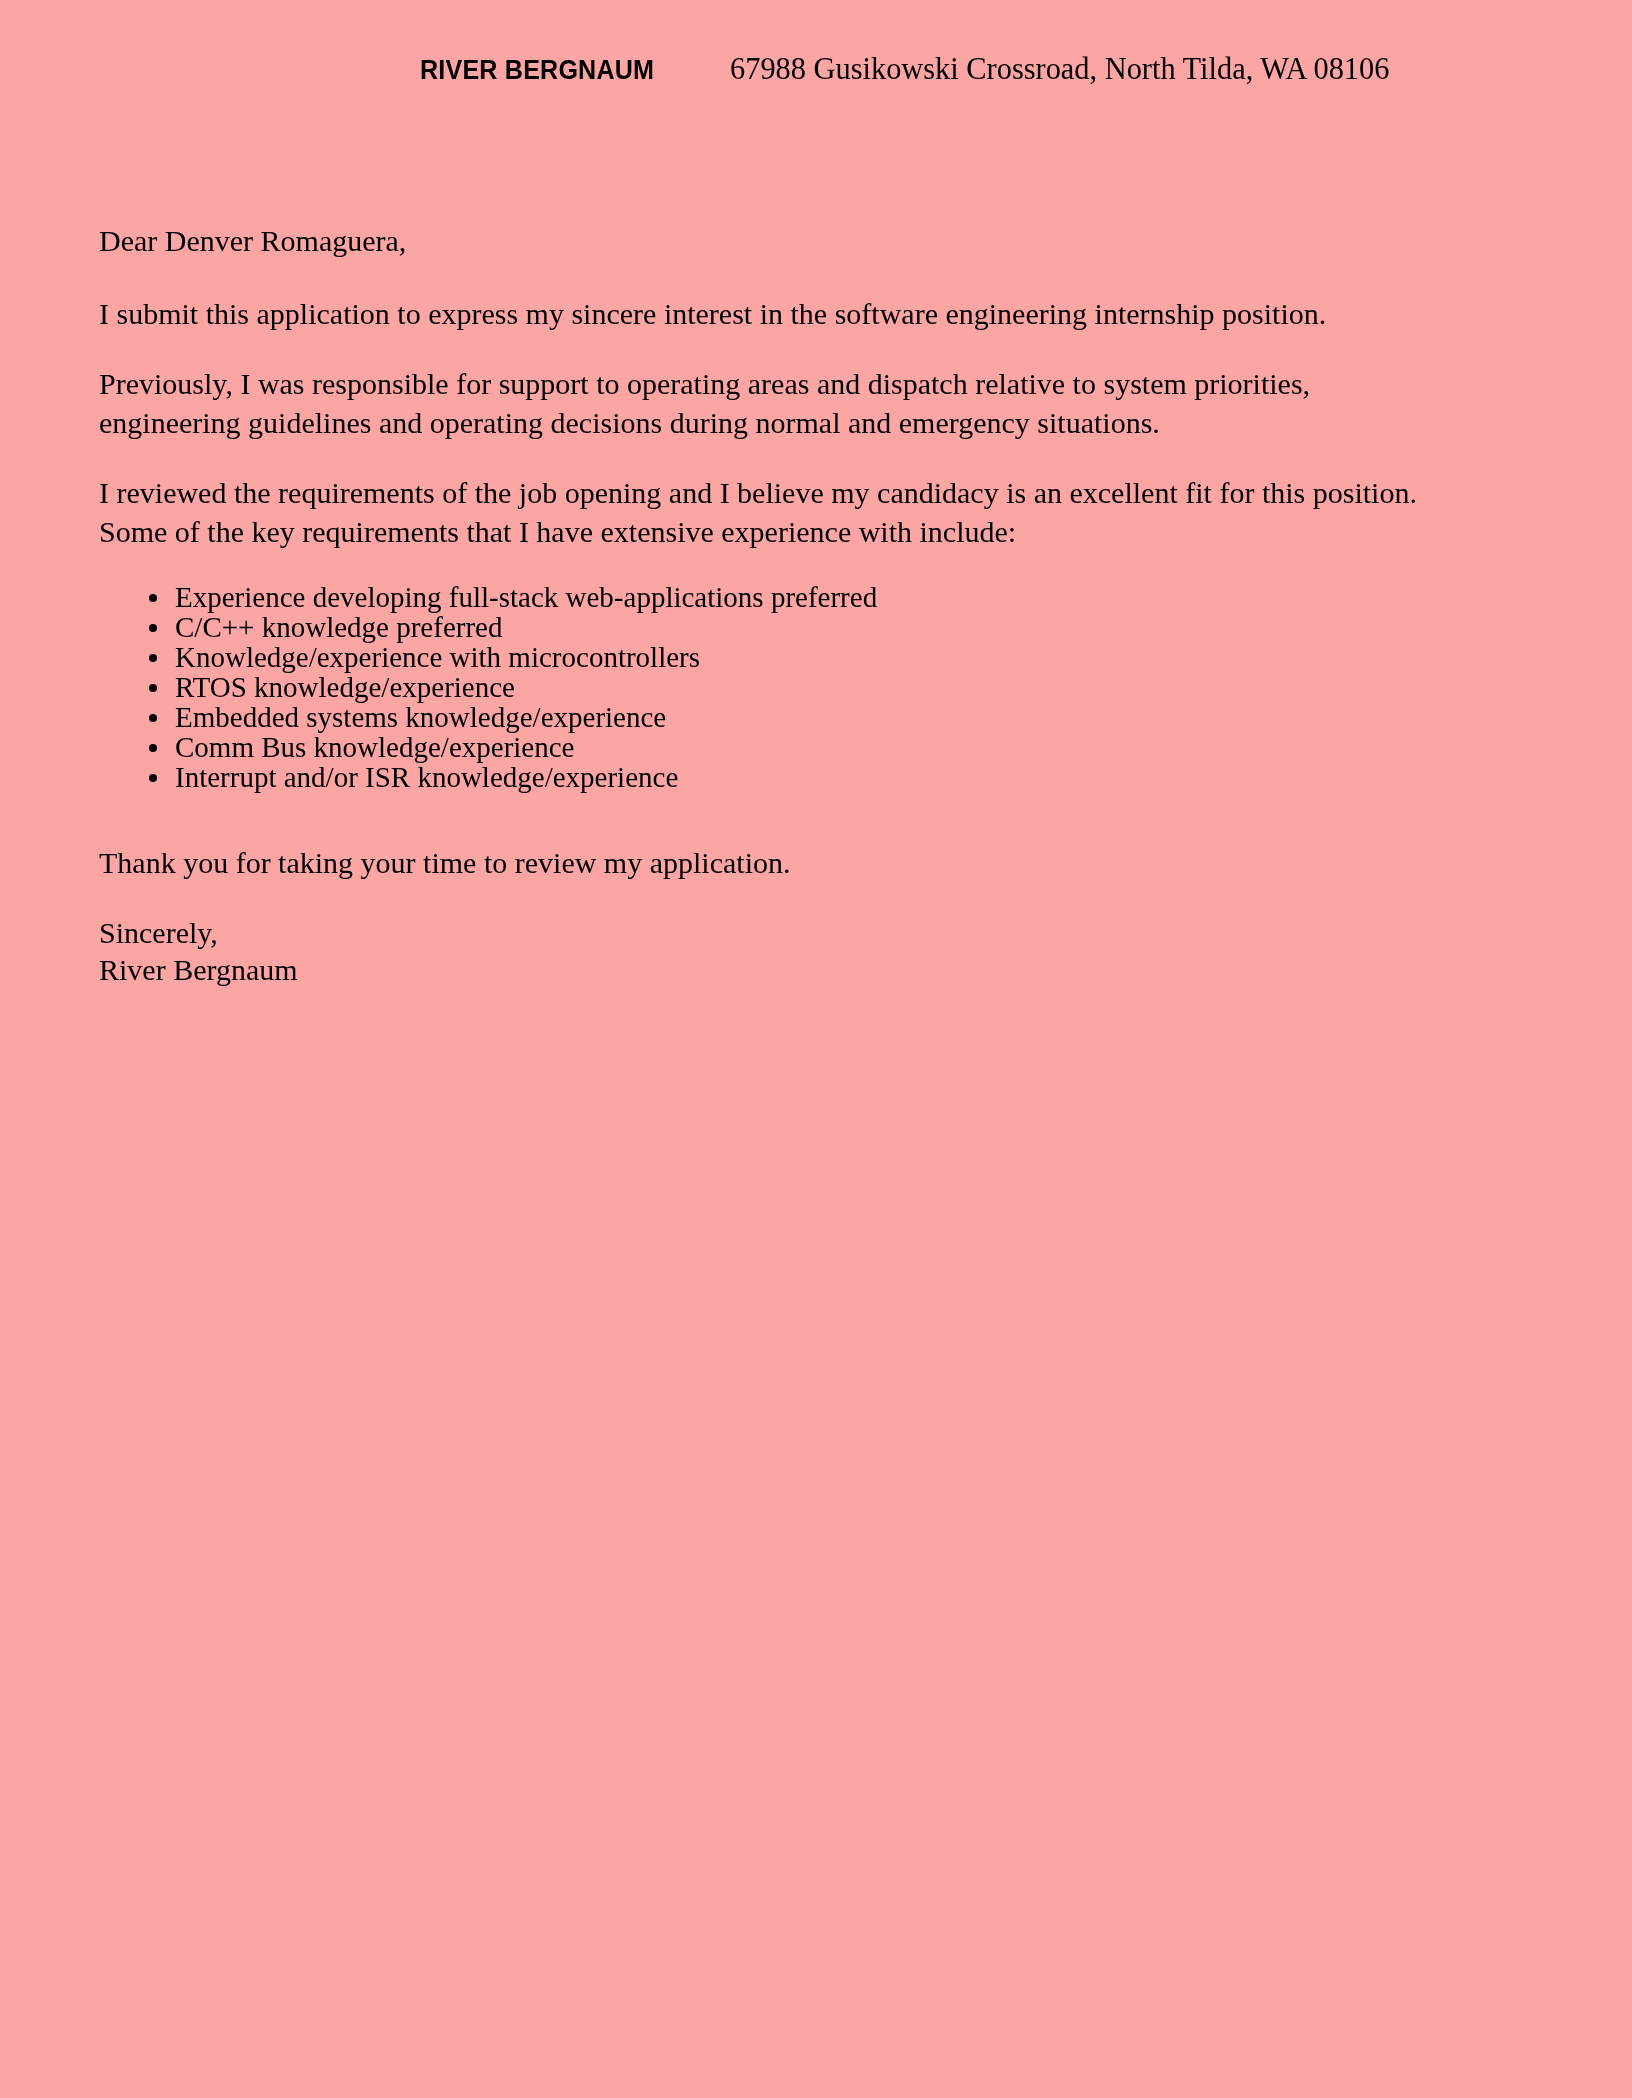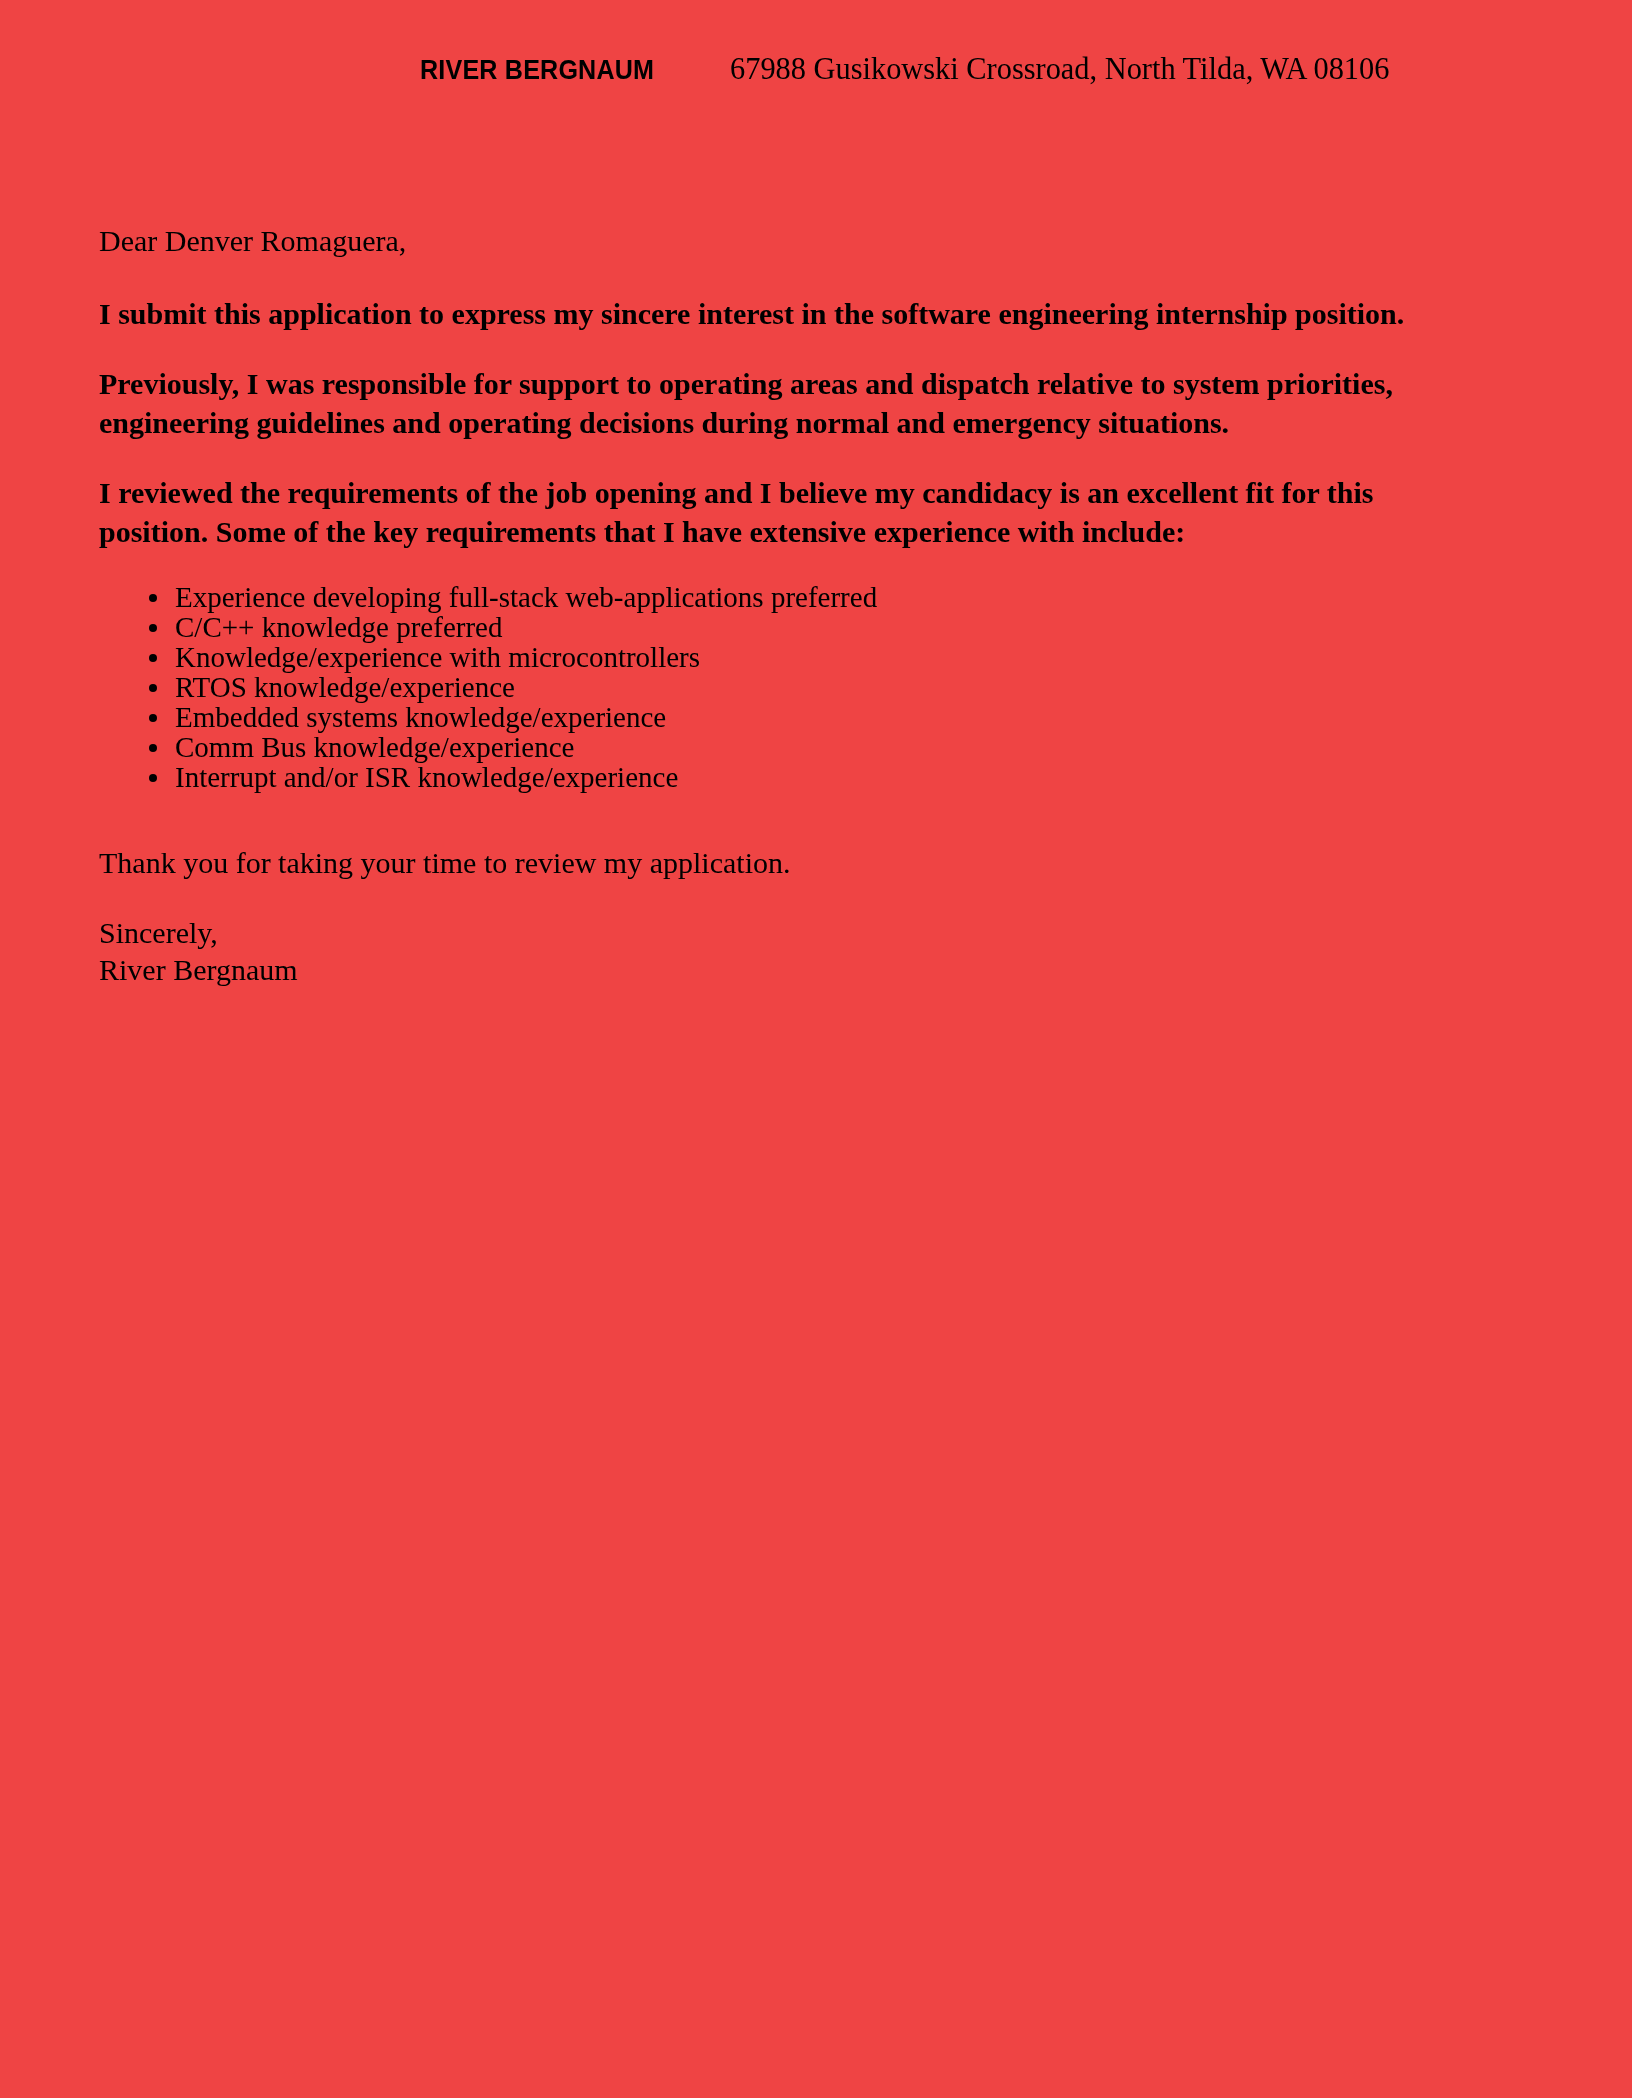--- a/index.html
+++ b/index.html
@@ -12,7 +12,7 @@
     position: relative;
     width: 1632px;
     height: 2098px;
-    background: #ef4444;
+    background: #fca5a5;
     overflow: hidden;
     font-family: "Liberation Serif", "DejaVu Serif", serif;
     color: #000000;

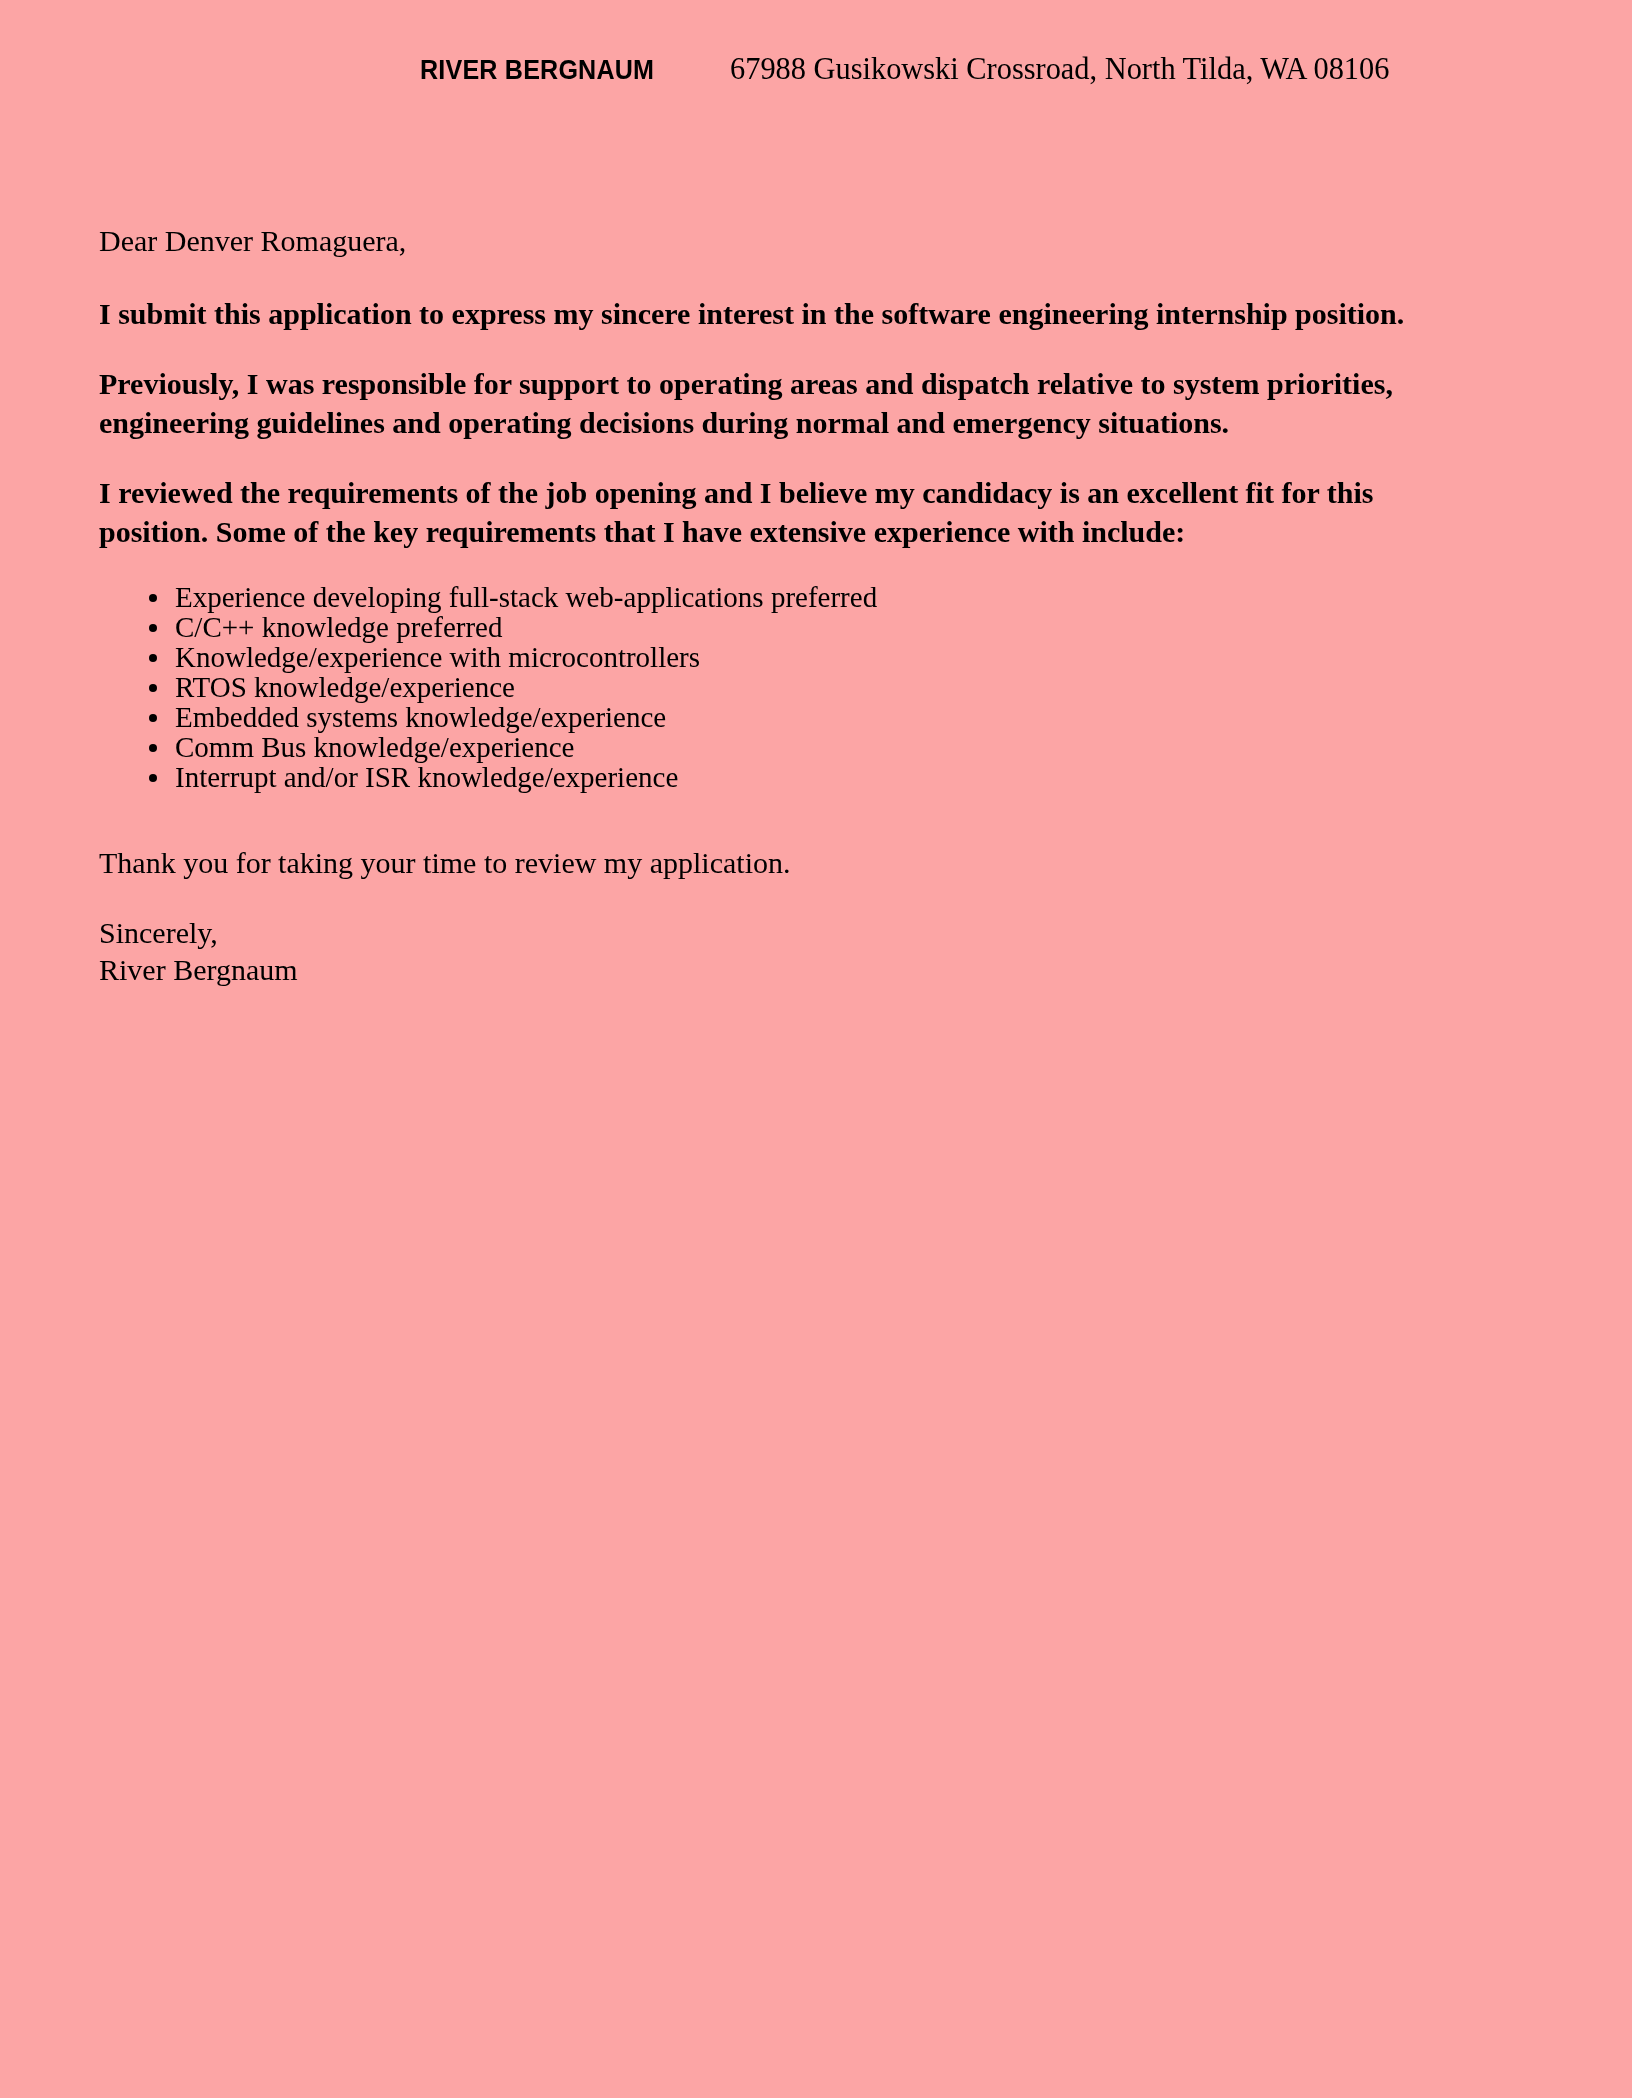--- a/index.html
+++ b/index.html
@@ -72,7 +72,6 @@
     line-height: 39px;
     margin: 0 0 31px 0;
     text-align: left;
-    font-weight: bold;
   }
 
   .bullets {

